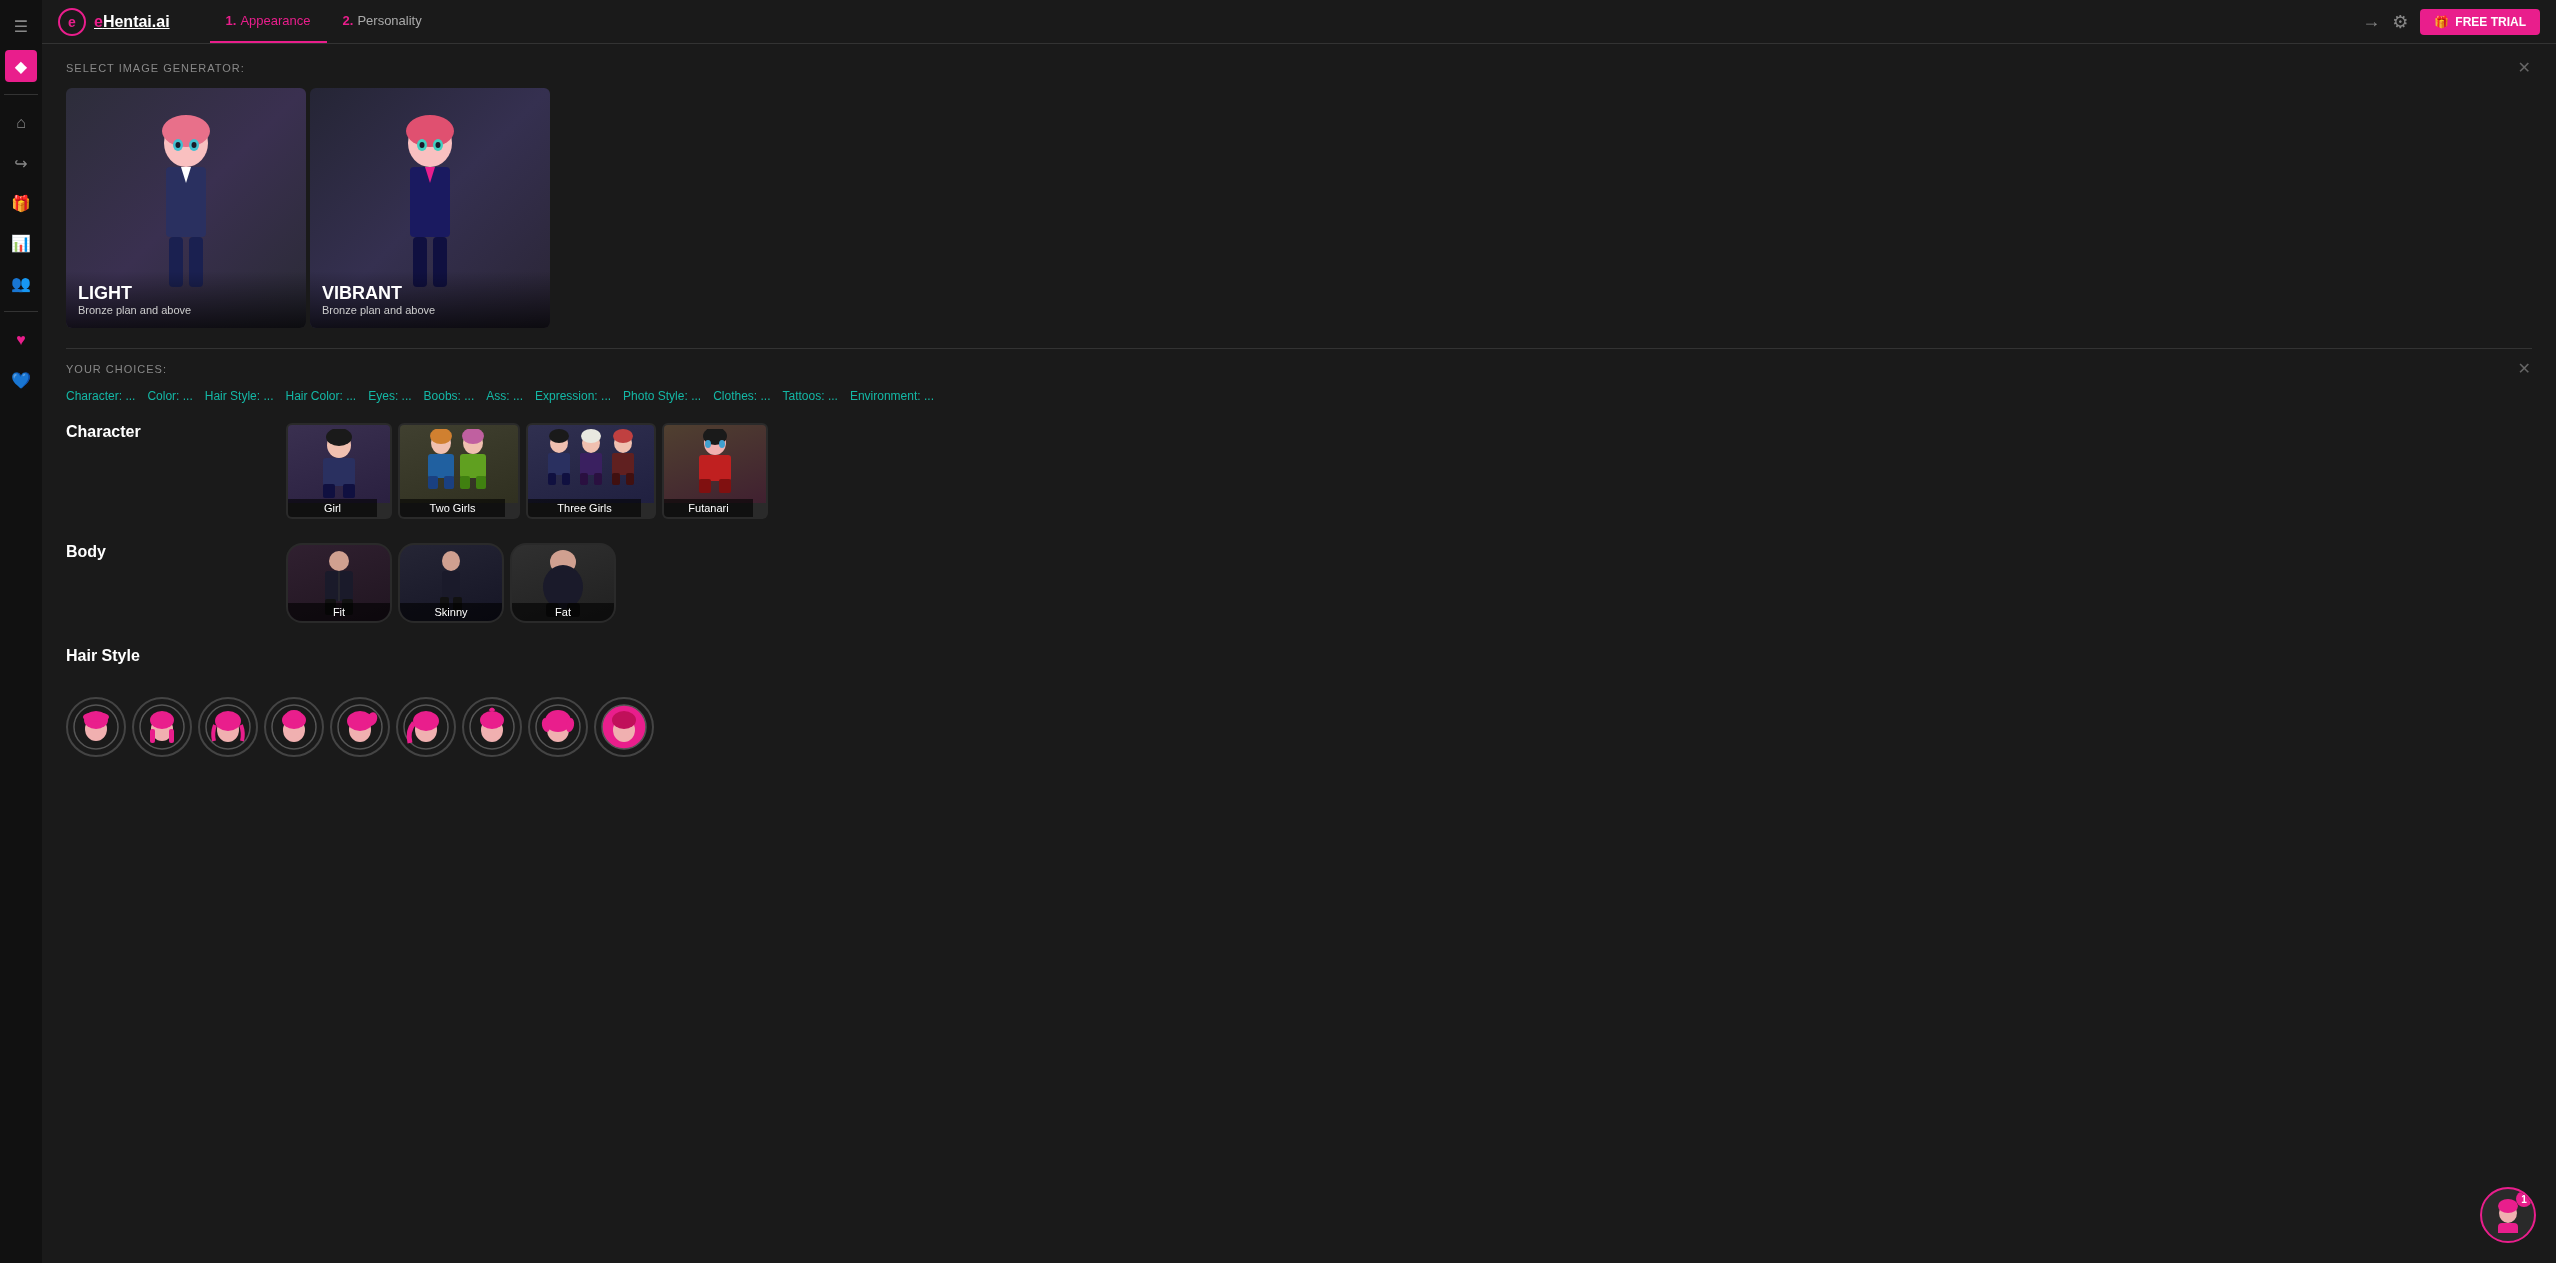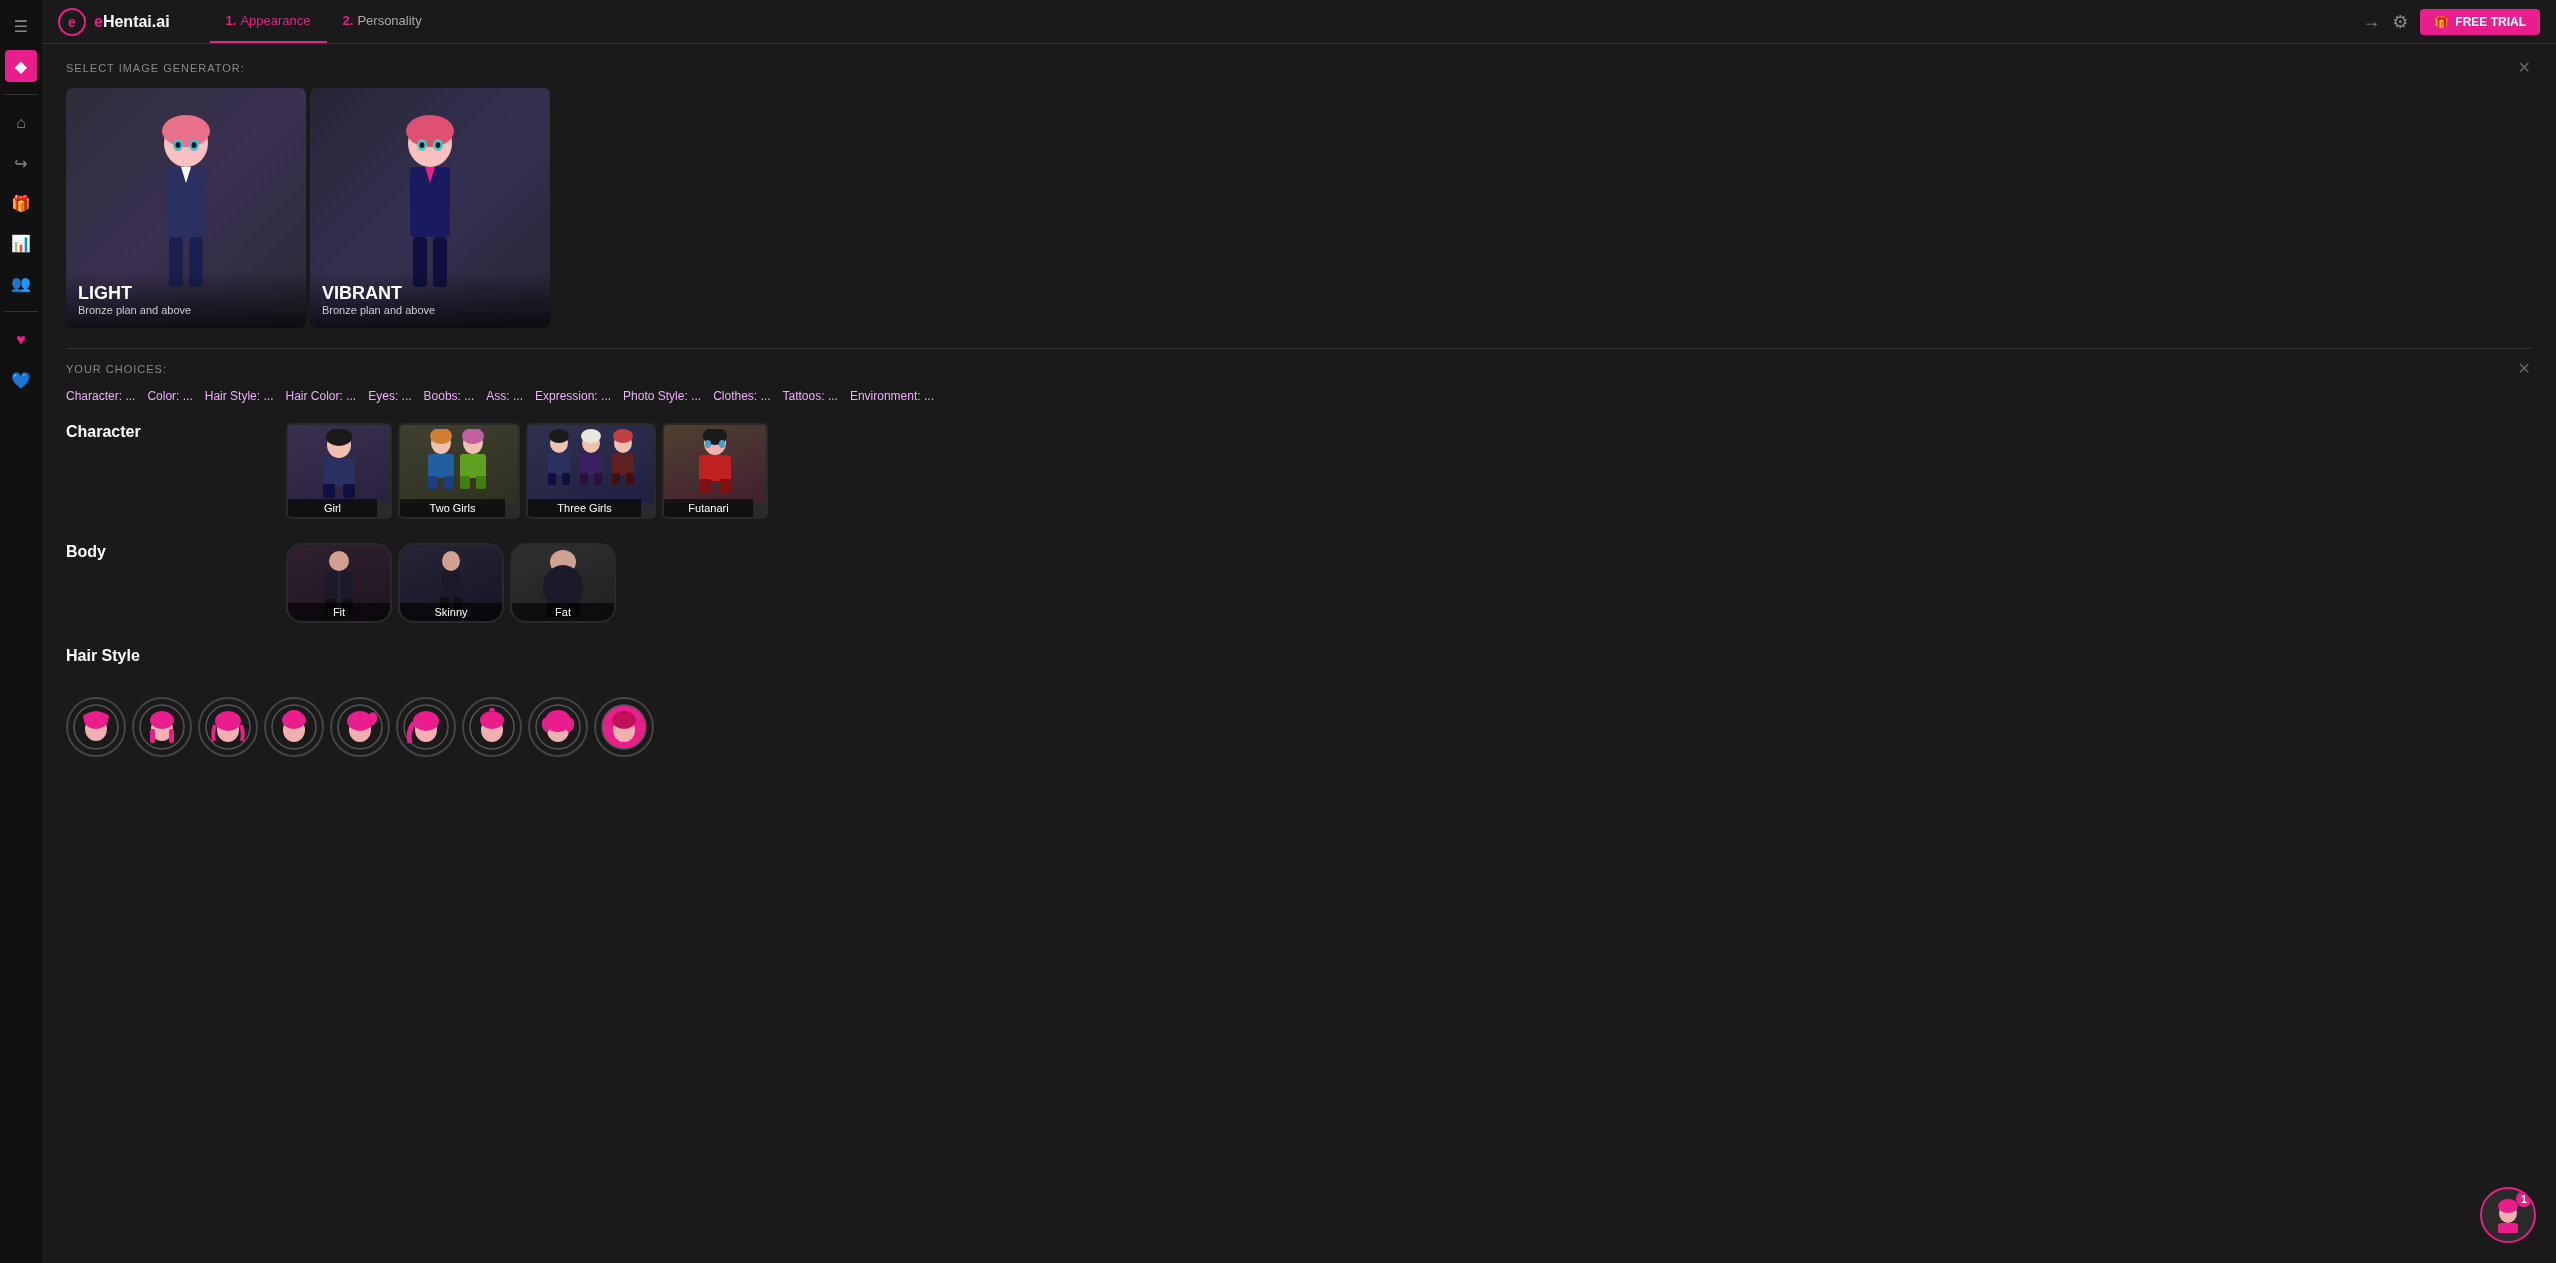--- a/index.html
+++ b/index.html
@@ -78,6 +78,7 @@
       font-size: 16px;
       font-weight: bold;
       color: #fff;
+      text-decoration: underline;
     }
     .logo-text span { color: #e91e8c; }
     .nav-tabs {

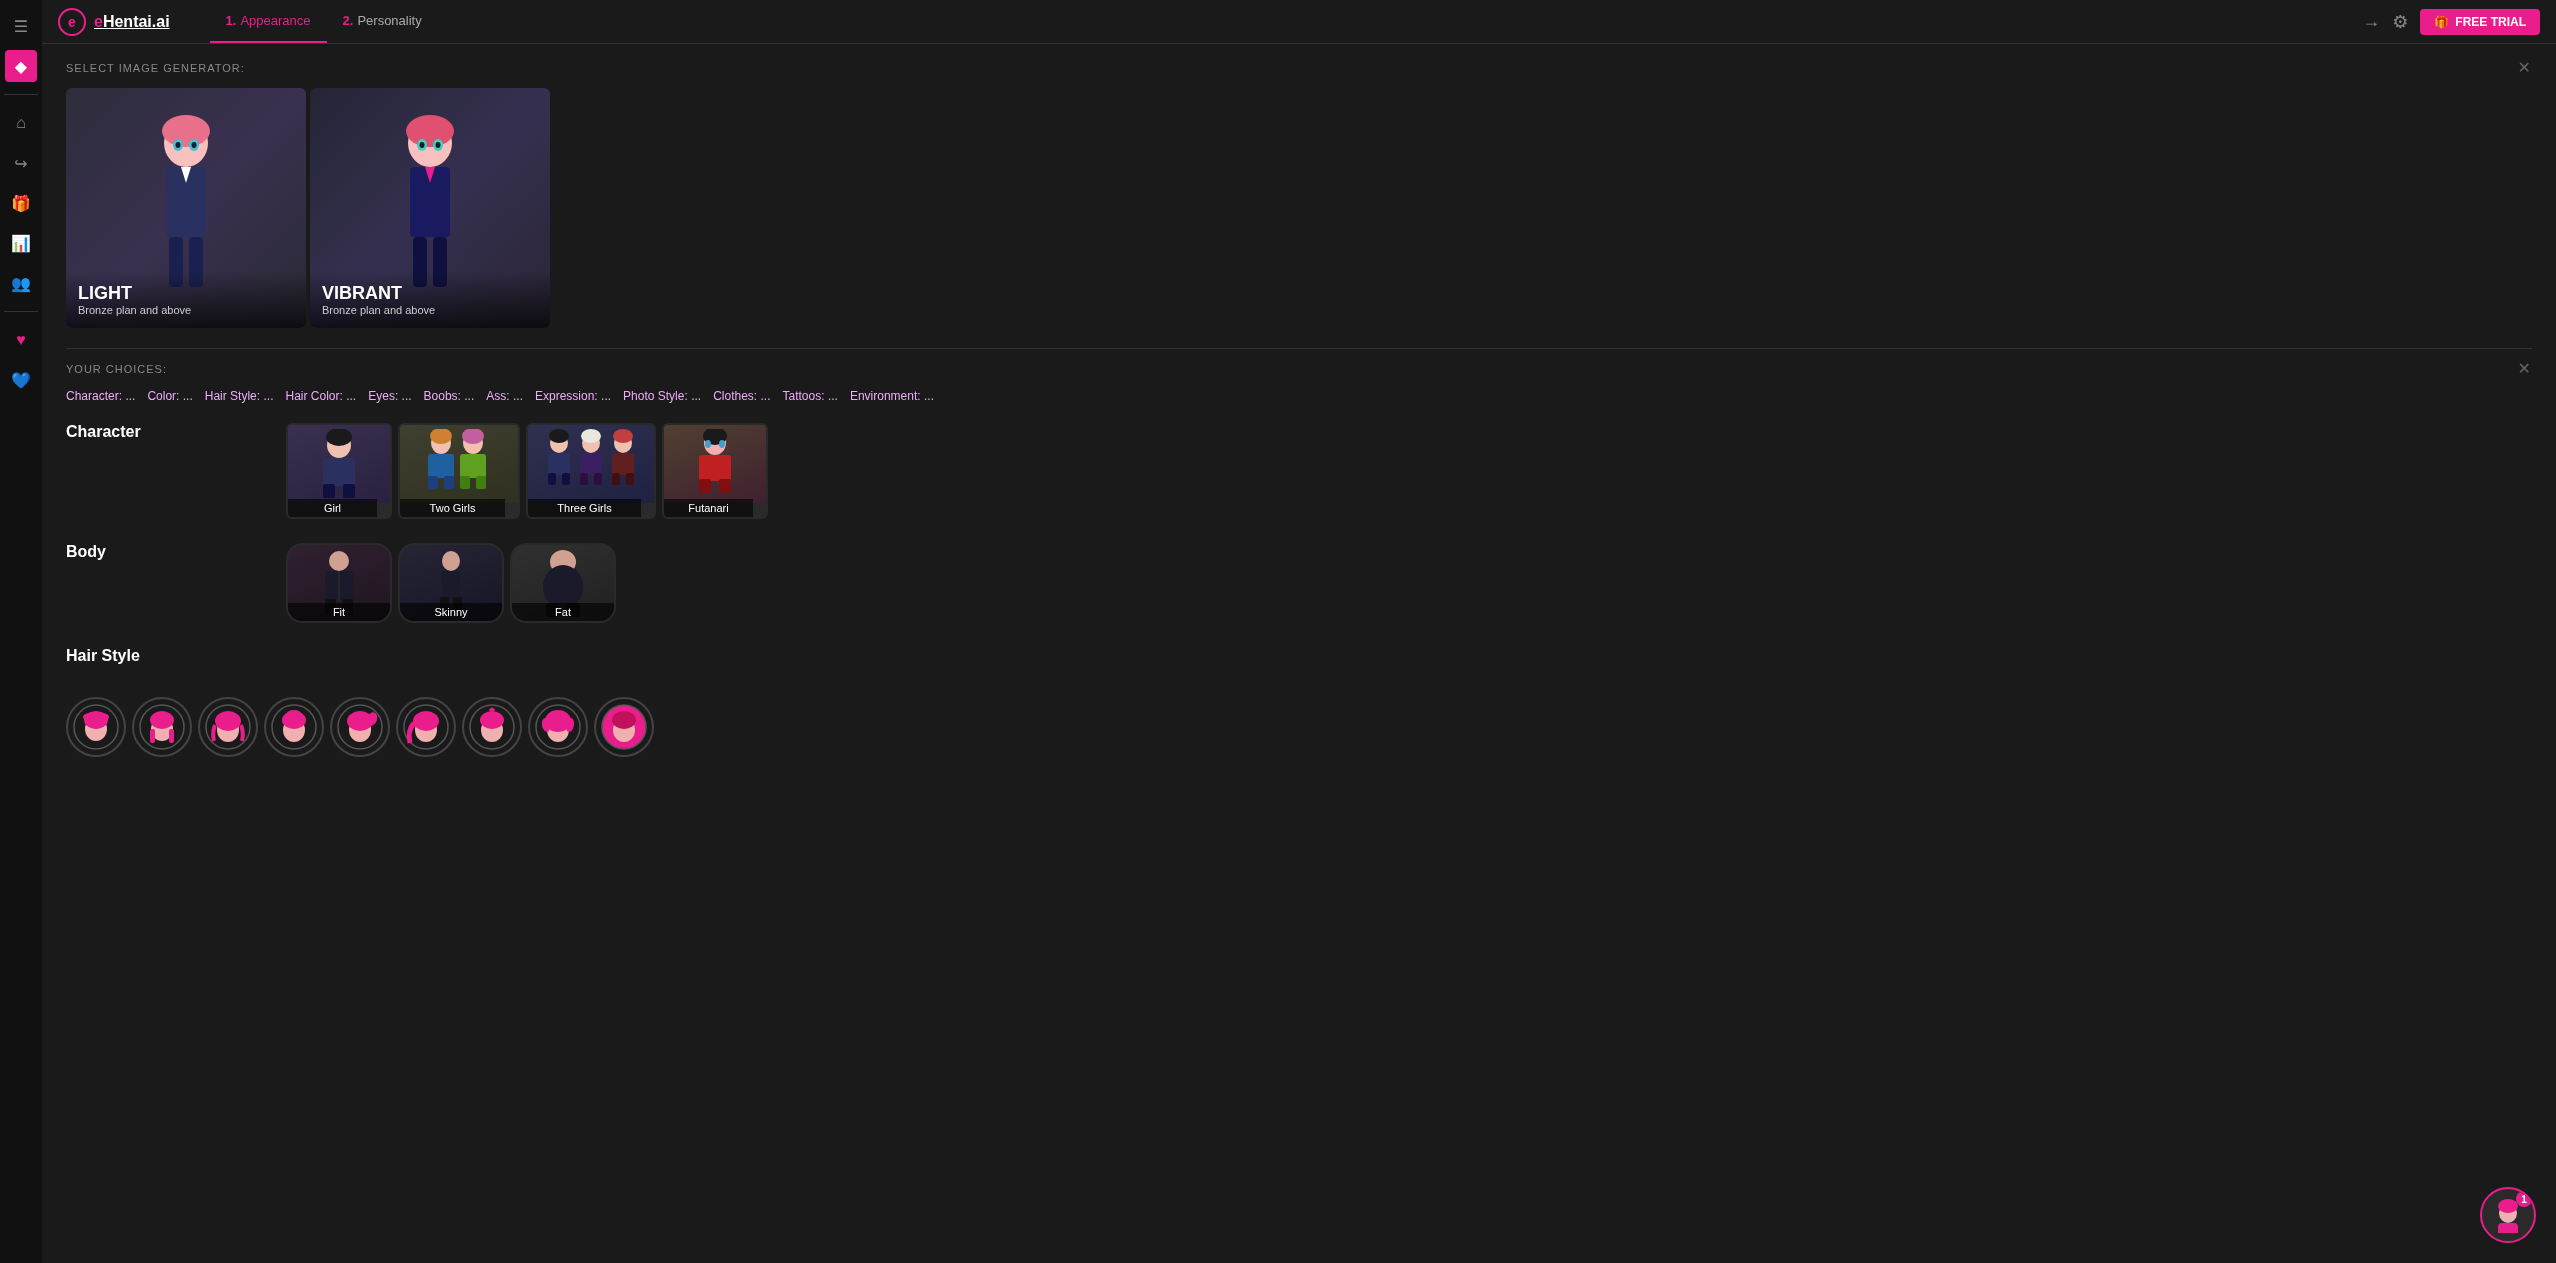--- a/index.html
+++ b/index.html
@@ -218,7 +218,7 @@
       flex-wrap: wrap;
       gap: 12px;
       font-size: 12px;
-      color: #f0abfc;
+      color: #14b8a6;
       margin-bottom: 20px;
     }
 

